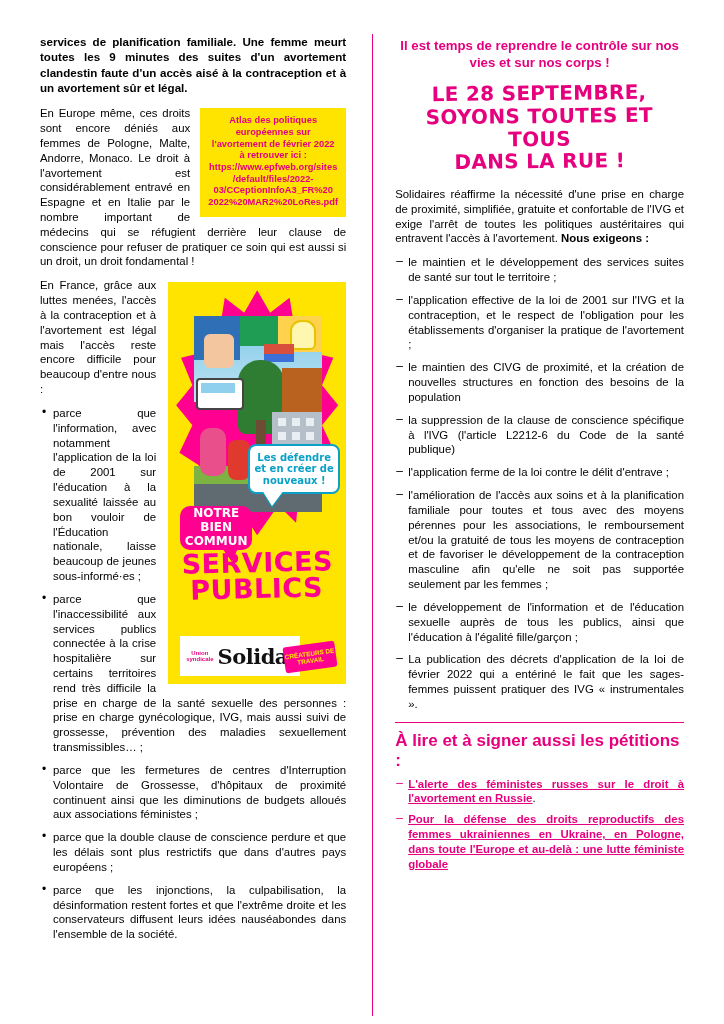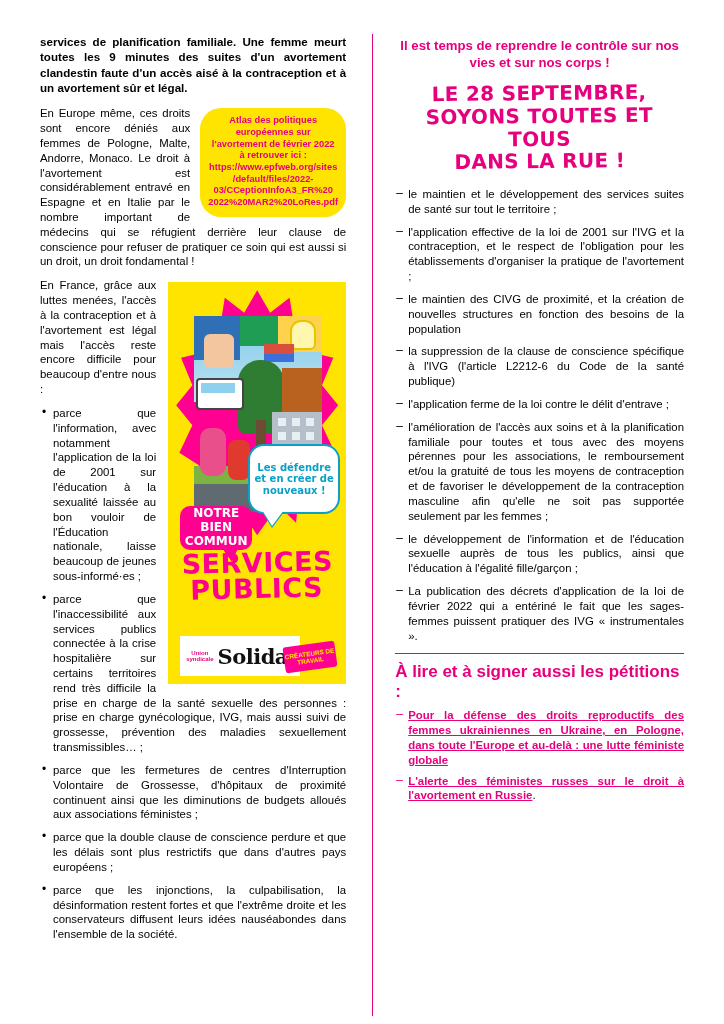--- a/index.html
+++ b/index.html
@@ -83,7 +83,6 @@
     background: #ffe400;
     padding: 7px 8px 8px 8px;
     box-sizing: border-box;
-    border-radius: 21px;
   }
   .callout-text {
     color: #e6007e;

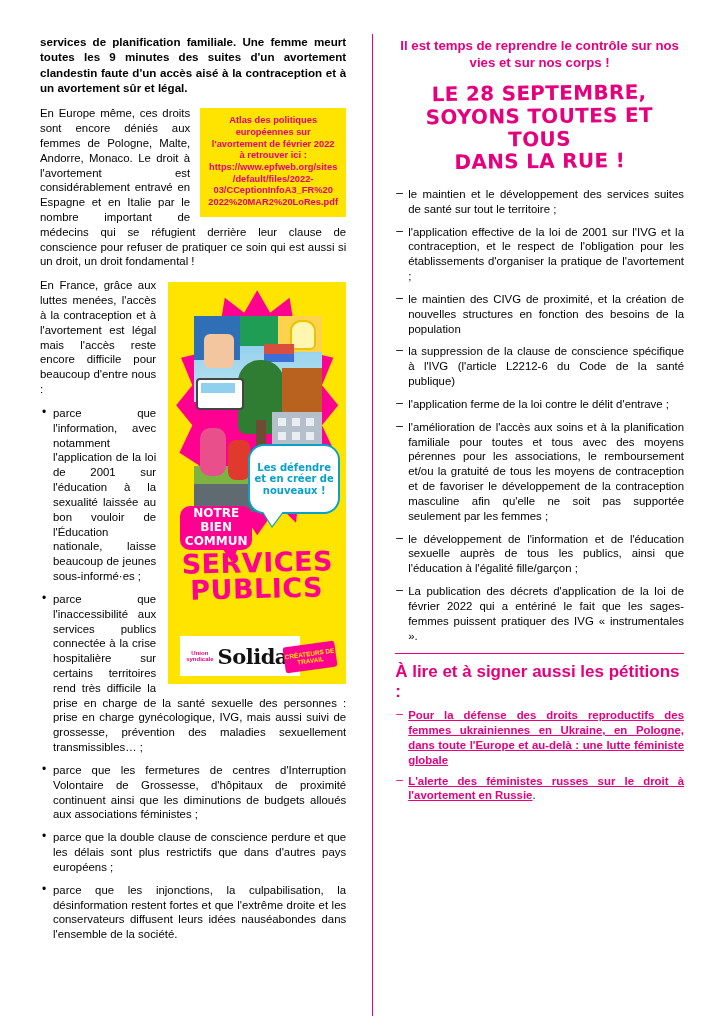--- a/index.html
+++ b/index.html
@@ -412,6 +412,7 @@
         <span>DANS LA RUE !</span>
       </div>
 
+      <p><span>Solidaires réaffirme la nécessité d'une prise en charge de proximité, simplifiée, gratuite et confortable de l'IVG et exige l'arrêt de toutes les politiques austéritaires qui entravent l'accès à l'avortement.</span> <span class="exigeons">Nous exigeons :</span></p>
 
       <ul class="rc-dash-list">
         <li>le maintien et le développement des services suites de santé sur tout le territoire ;</li>

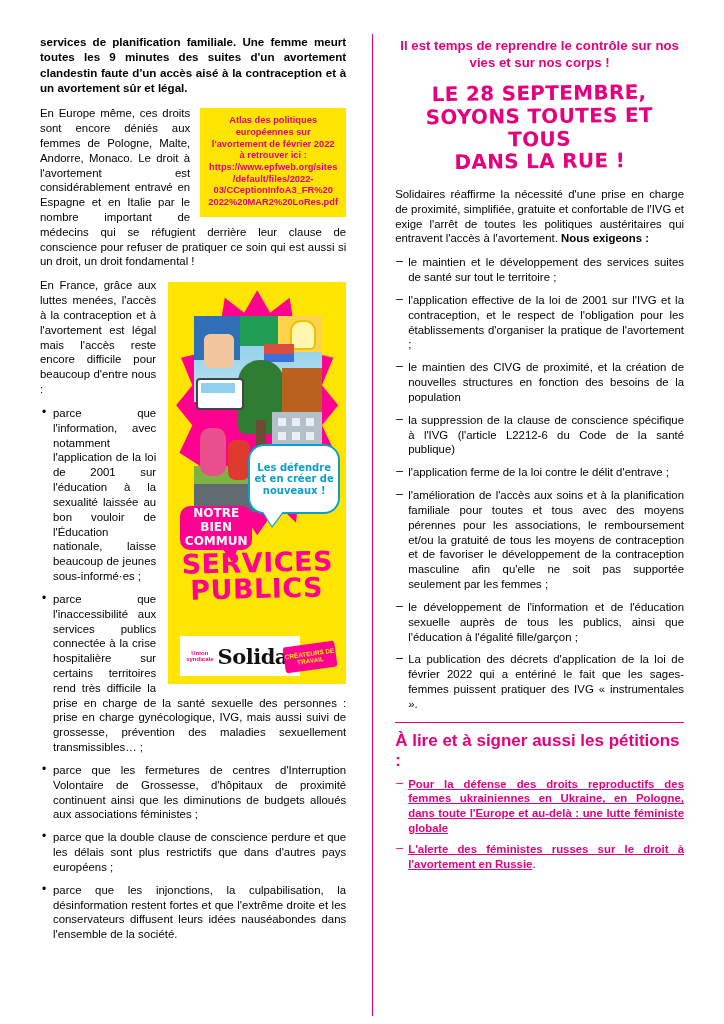--- a/index.html
+++ b/index.html
@@ -157,10 +157,10 @@
     right: 6px;
     top: 162px;
     width: 92px;
-    height: 70px;
+    height: 50px;
     background: #ffffff;
     border: 2px solid #0aa0c8;
-    border-radius: 16px;
+    border-radius: 8px;
     box-sizing: border-box;
     display: flex;
     align-items: center;

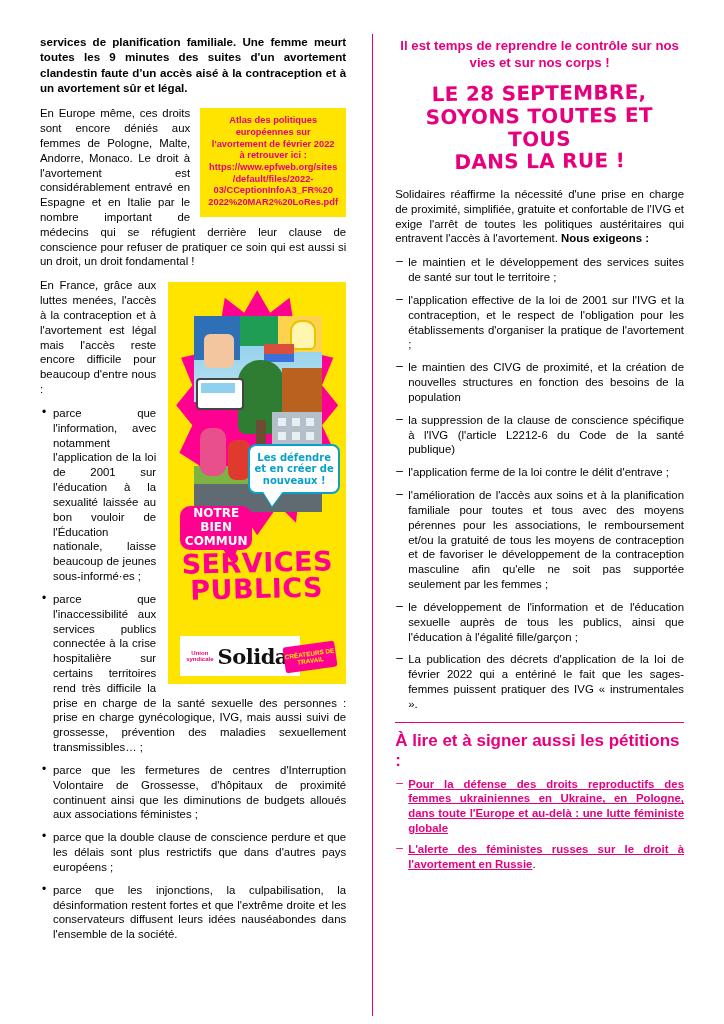--- a/index.html
+++ b/index.html
@@ -430,8 +430,8 @@
       <div class="rc-petitions-title">À lire et à signer aussi les pétitions :</div>
 
       <ul class="pet-list">
+        <li><span class="lnk">L'alerte des féministes russes sur le droit à l'avortement en Russie</span><span class="tail">.</span></li>
         <li><span class="lnk">Pour la défense des droits reproductifs des femmes ukrainiennes en Ukraine, en Pologne, dans toute l'Europe et au-delà : une lutte féministe globale</span></li>
-        <li><span class="lnk">L'alerte des féministes russes sur le droit à l'avortement en Russie</span><span class="tail">.</span></li>
       </ul>
 
     </div>

